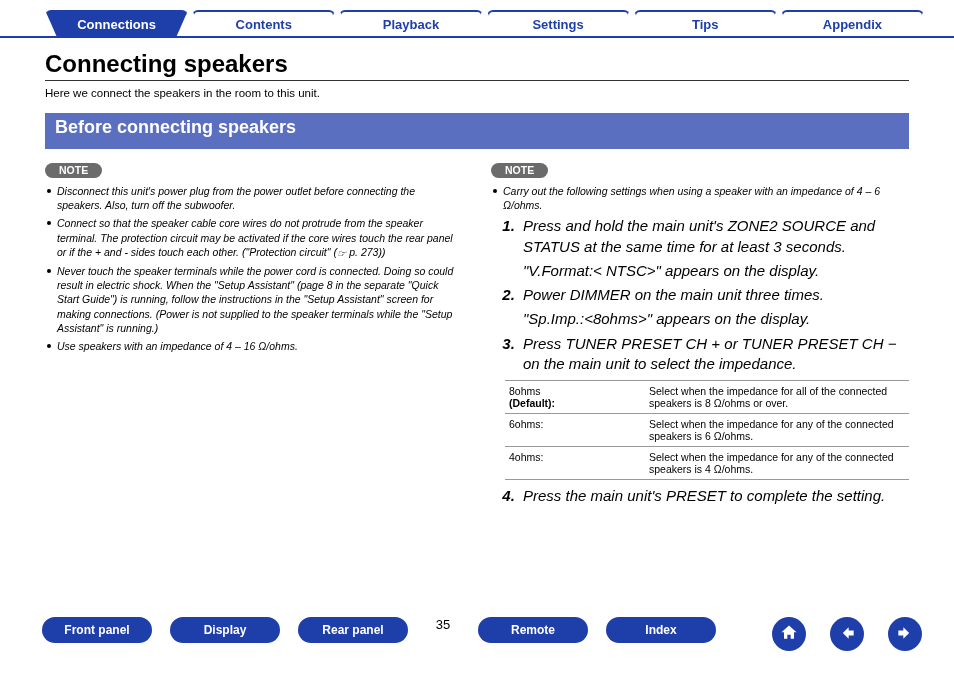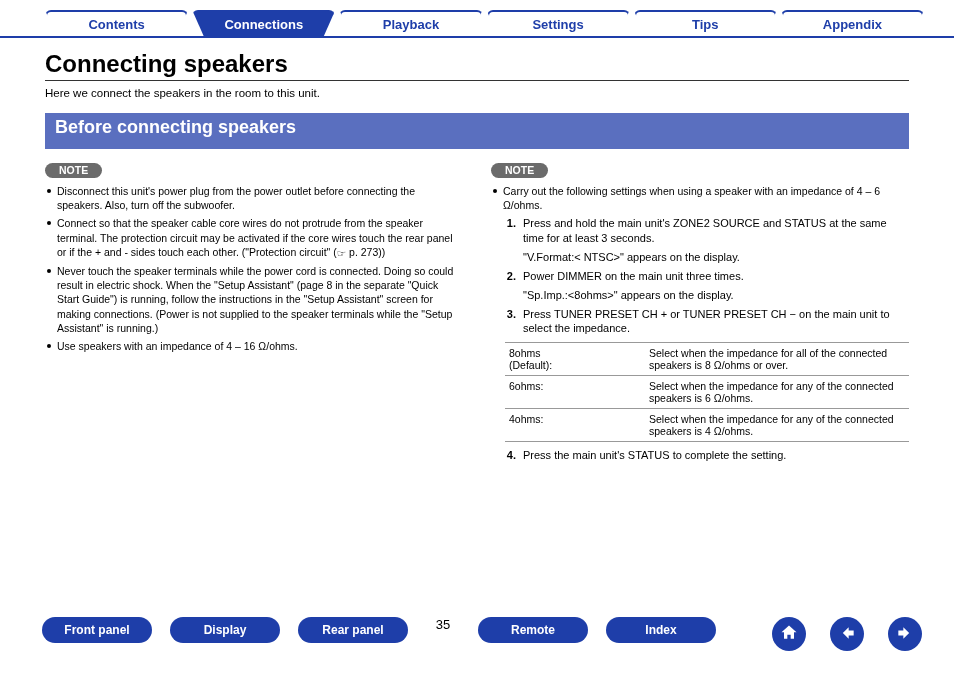--- a/index.html
+++ b/index.html
@@ -177,8 +177,8 @@
 <body>
 
 <div class="tabbar">
+  <div class="tab active">Connections</div>
   <div class="tab">Contents</div>
-  <div class="tab active">Connections</div>
   <div class="tab">Playback</div>
   <div class="tab">Settings</div>
   <div class="tab">Tips</div>

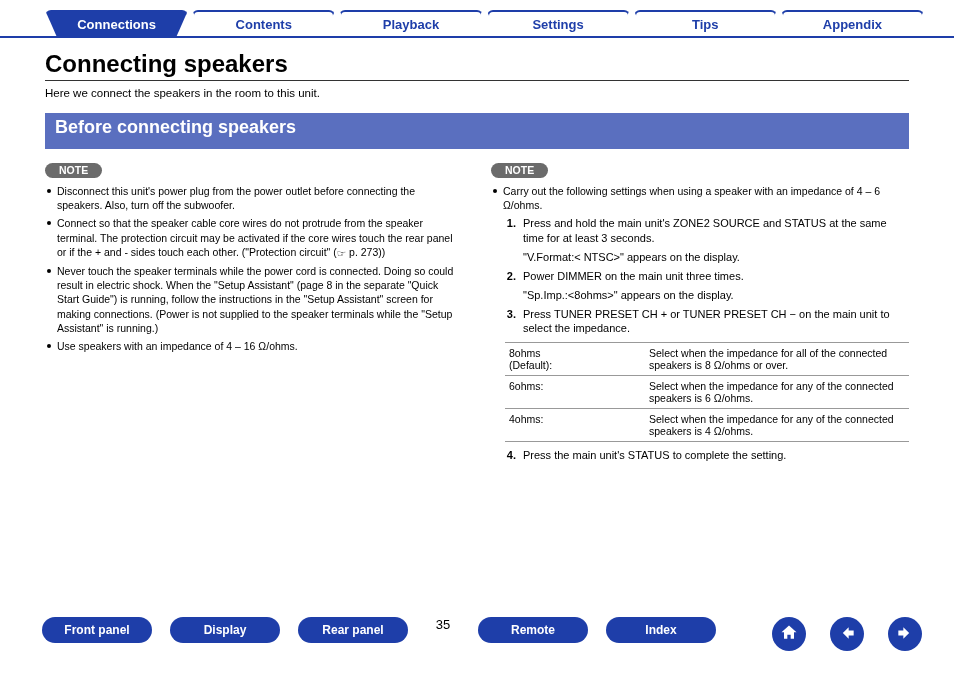--- a/index.html
+++ b/index.html
@@ -87,6 +87,7 @@
     font-size: 10.5px;
     line-height: 1.35;
     margin-bottom: 4px;
+    font-style: italic;
   }
   ul.bullets > li::before {
     content: "";

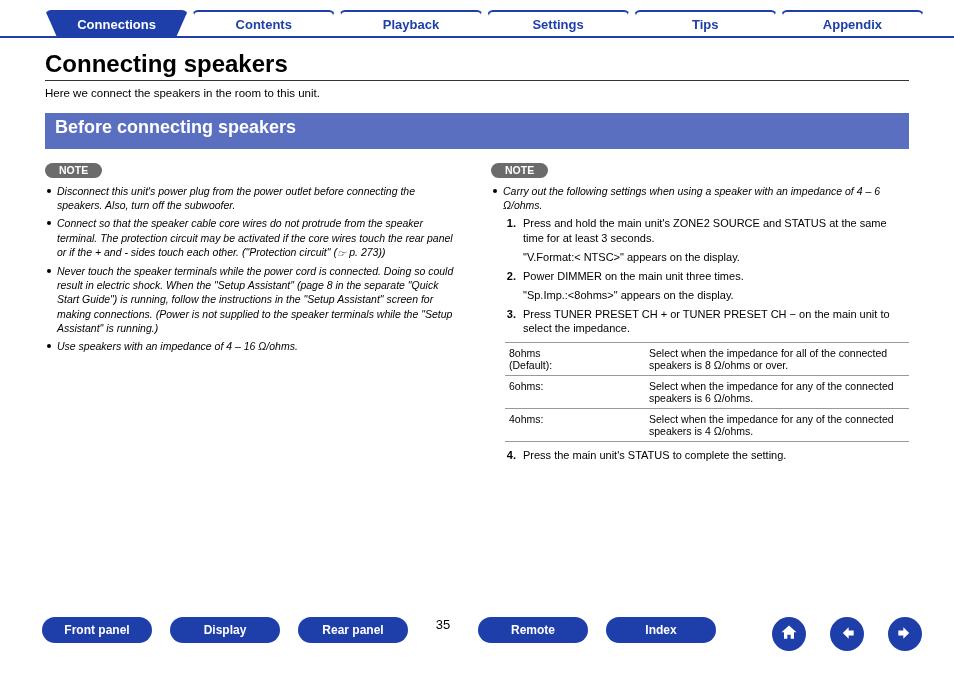--- a/index.html
+++ b/index.html
@@ -102,7 +102,8 @@
   ol.steps {
     list-style: decimal;
     padding-left: 28px;
-    font-size: 11px;
+    font-size: 15px;
+    font-style: italic;
   }
   ol.steps > li {
     padding-left: 4px;

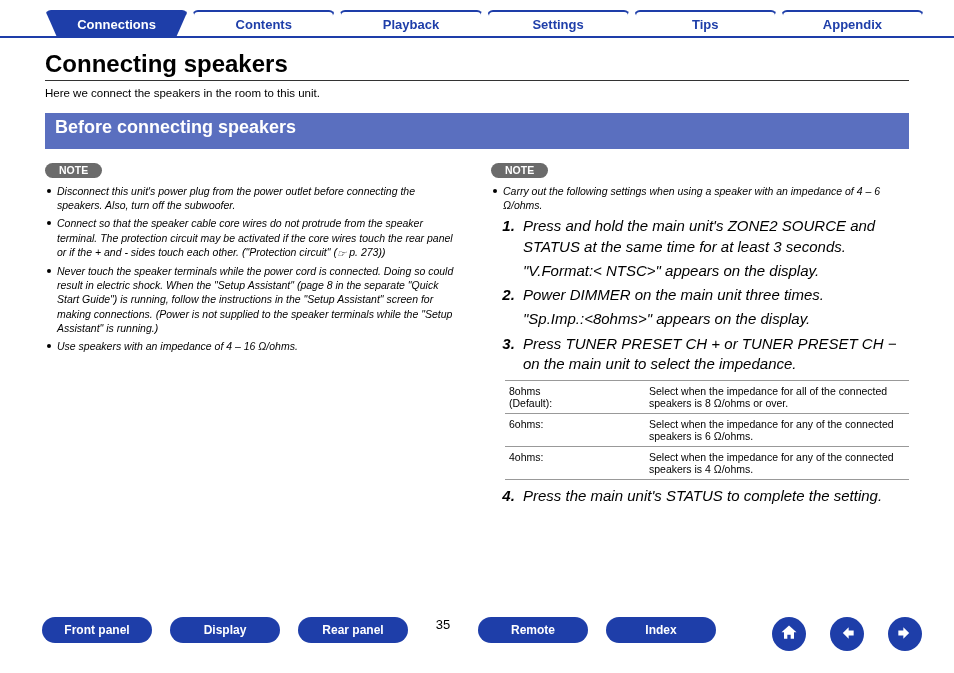--- a/index.html
+++ b/index.html
@@ -130,7 +130,7 @@
   }
   .imp-label { width: 140px; }
   .imp-label .main { font-weight: normal; }
-  .imp-label .sub { font-weight: normal; text-align: center; }
+  .imp-label .sub { font-weight: bold; text-align: center; }
   .imp-desc { flex: 1; }
   
   .footer {

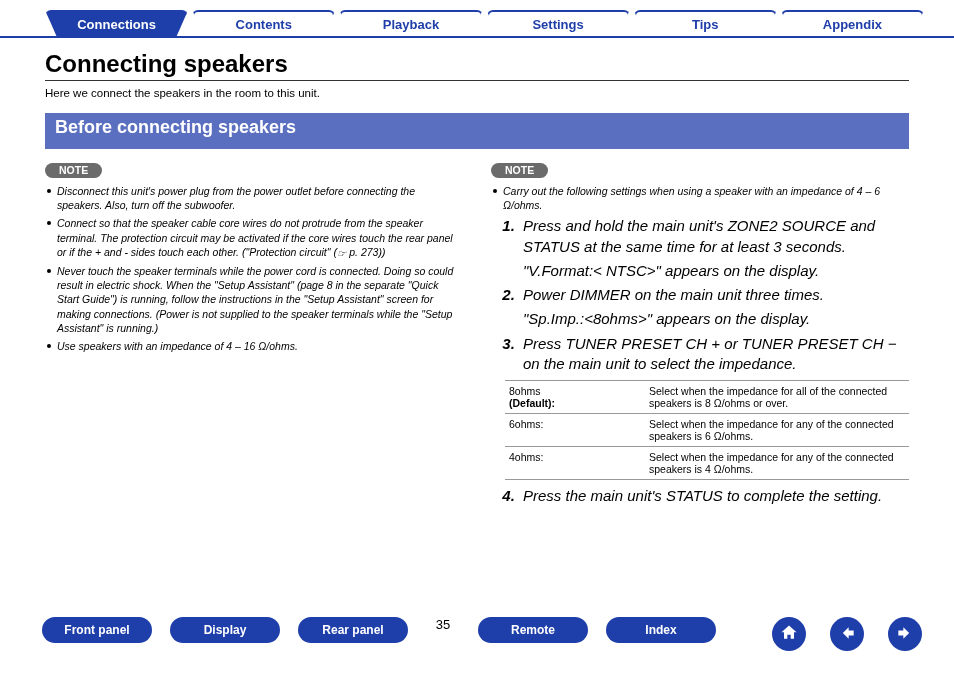--- a/index.html
+++ b/index.html
@@ -245,7 +245,7 @@
 
       <ol class="steps" start="4">
         <li>
-          <span class="body">Press the main unit's STATUS to complete the setting.</span>
+          <span class="body">Press the main unit's PRESET to complete the setting.</span>
         </li>
       </ol>
     </div>

